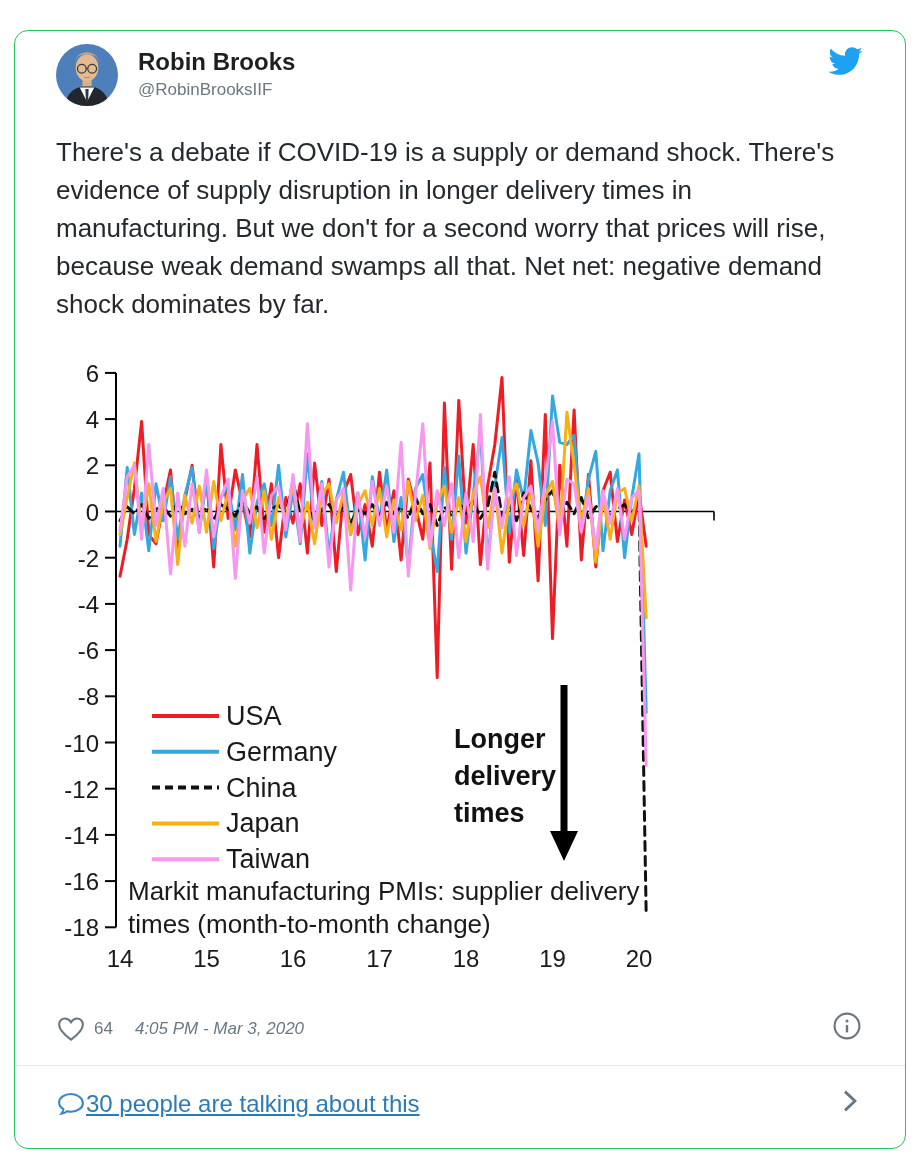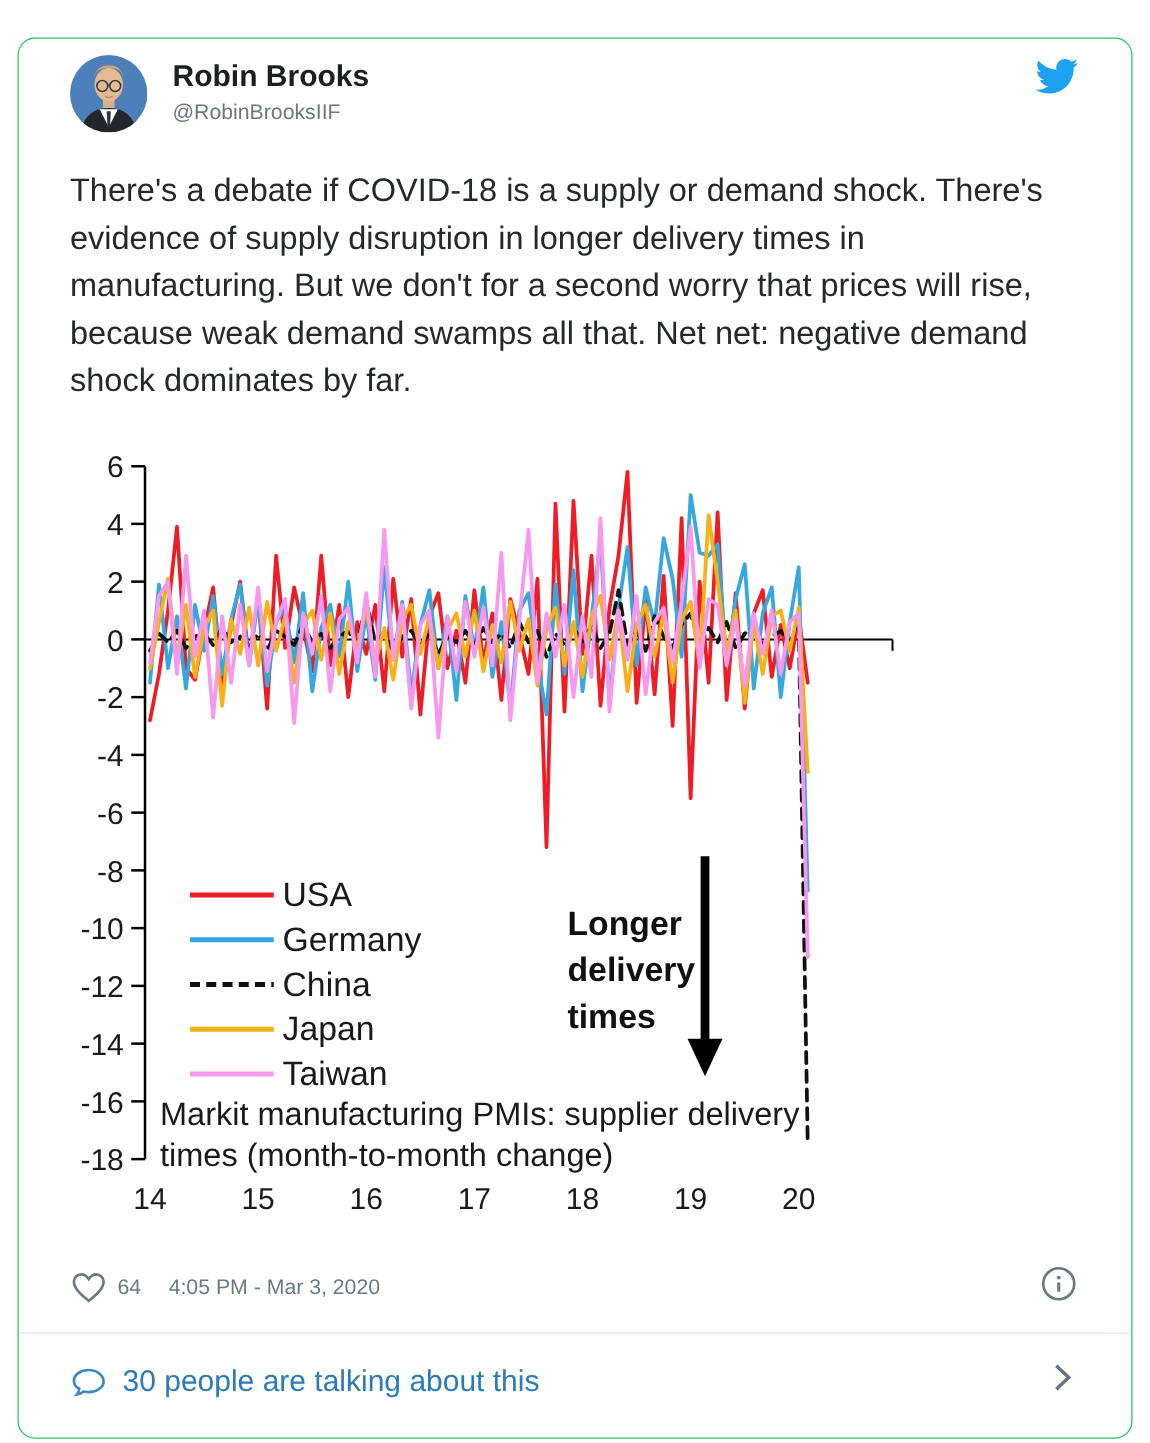--- a/index.html
+++ b/index.html
@@ -79,7 +79,7 @@
     </div>
   </div>
 
-  <p class="tweet-text">There's a debate if COVID-18 is a supply or demand shock. There's evidence of supply disruption in longer delivery times in manufacturing. But we don't for a second worry that prices will rise, because weak demand swamps all that. Net net: negative demand shock dominates by far.</p>
+  <p class="tweet-text">There's a debate if COVID-19 is a supply or demand shock. There's evidence of supply disruption in longer delivery times in manufacturing. But we don't for a second worry that prices will rise, because weak demand swamps all that. Net net: negative demand shock dominates by far.</p>
 
   <div class="chart-wrap">
     <svg id="chart-svg" width="690" height="645">

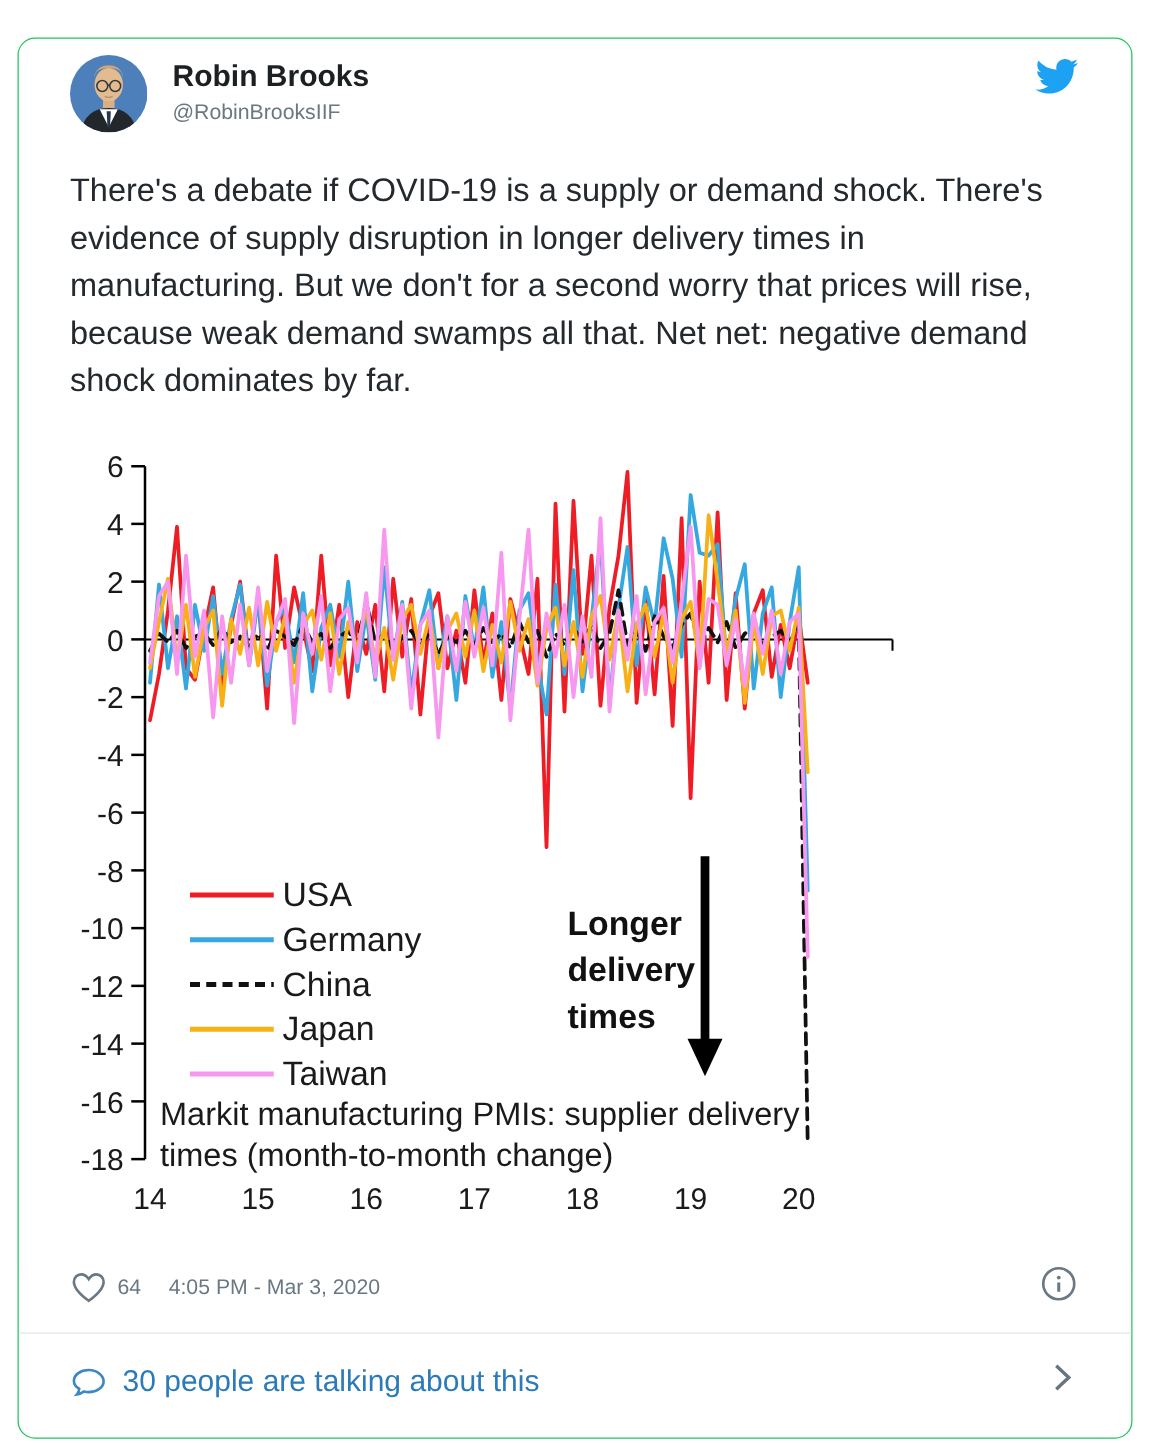--- a/index.html
+++ b/index.html
@@ -35,7 +35,7 @@
     color:#697882; font-size:17px;
   }
   .likes-count { margin-left:8px; cursor:pointer; }
-  .timestamp { margin-left:22px; cursor:pointer; }
+  .timestamp { margin-left:22px; cursor:pointer;font-style:italic; }
   .info-icon { margin-left:auto; cursor:pointer; }
   .divider { margin:18px -42px 0 -41px; border-top:1px solid #e1e8ed; }
   .talk-row {

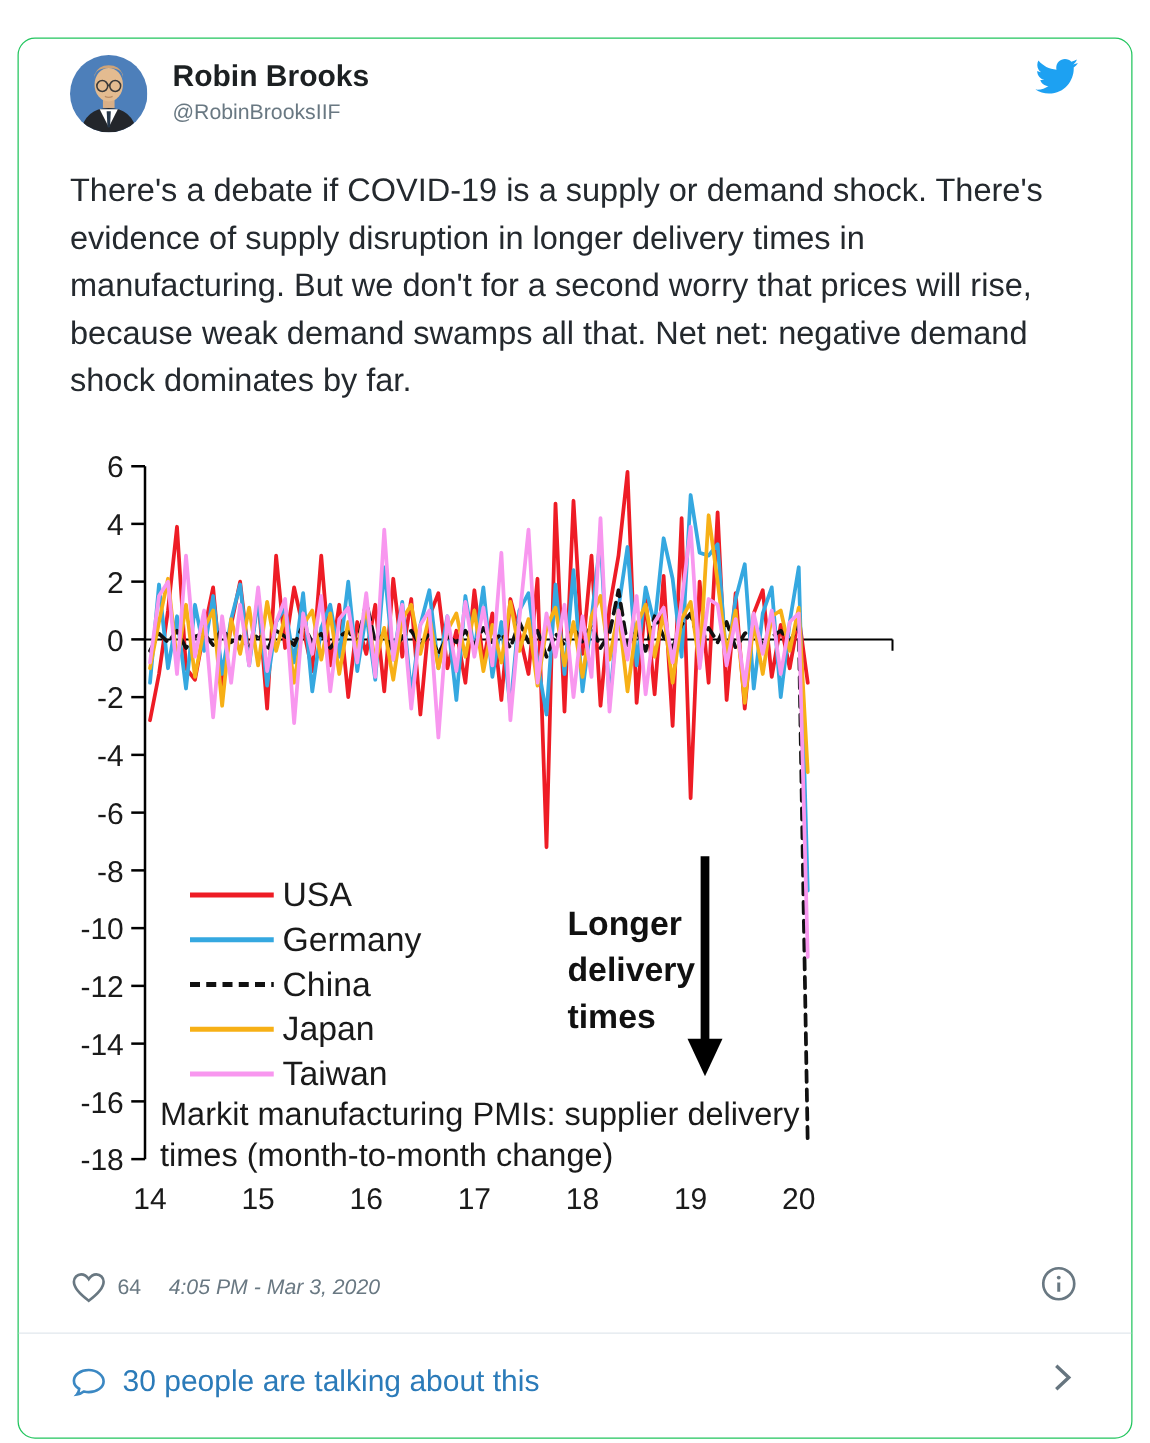--- a/index.html
+++ b/index.html
@@ -42,7 +42,7 @@
     display:flex; align-items:center; padding:20px 0 26px 0;
     color:#2b7bb9; font-size:24px;
   }
-  .talk-link { margin-left:12px; cursor:pointer; }
+  .talk-link { margin-left:0; cursor:pointer;text-decoration:underline; }
   .chevron-wrap { margin-left:auto; cursor:pointer; }
   .heart-icon { cursor:pointer; display:flex; }
   .bubble-wrap { display:flex; }

